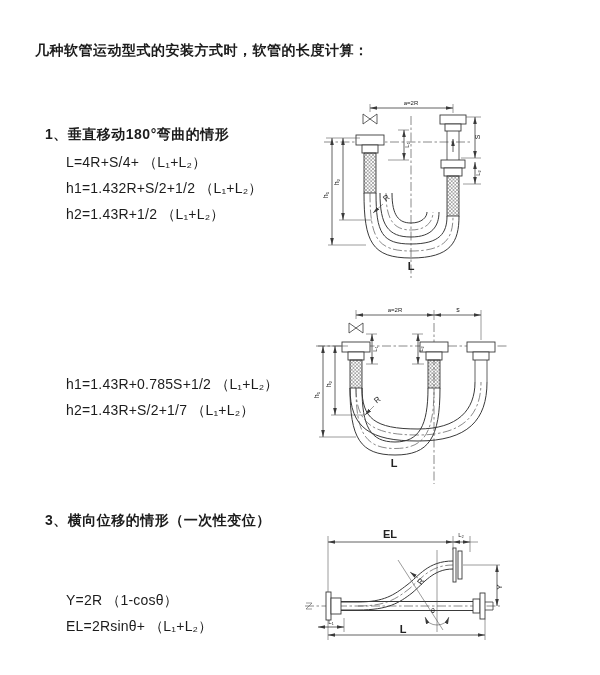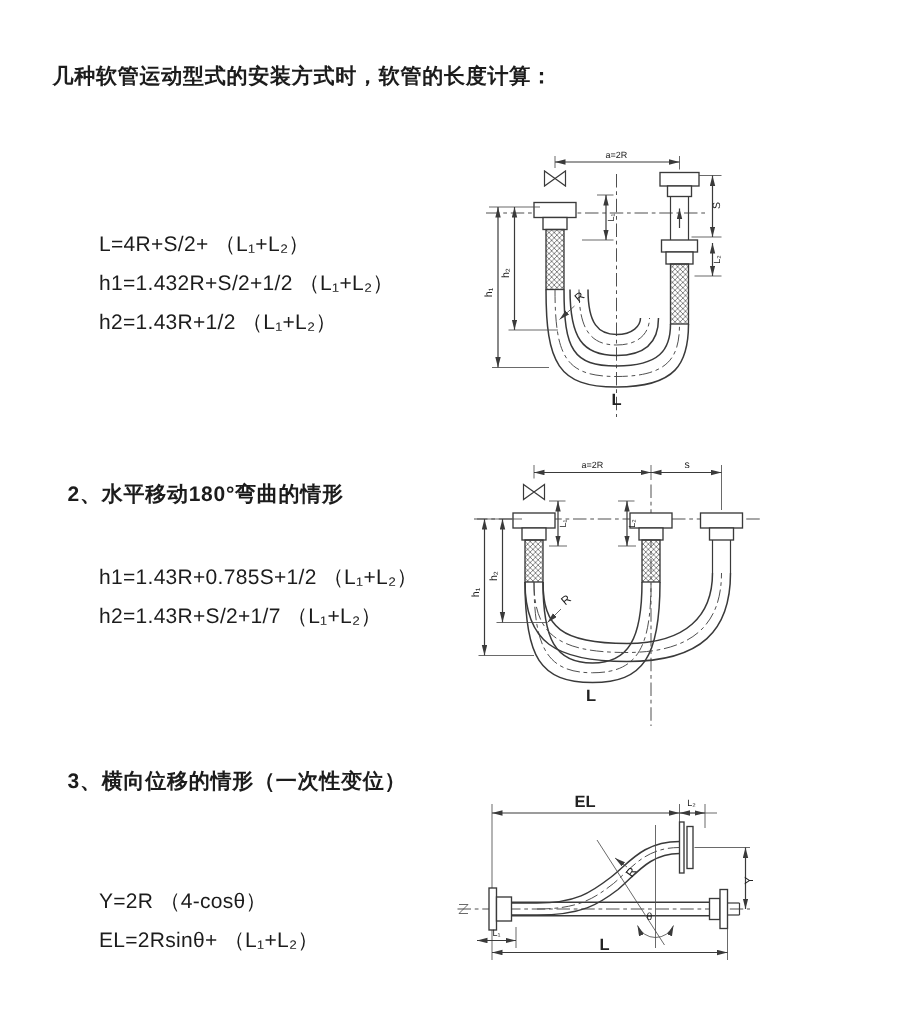--- a/index.html
+++ b/index.html
@@ -31,6 +31,7 @@
 
   <div class="title">几种软管运动型式的安装方式时，软管的长度计算：</div>
 
+  <div class="sec-heading" style="left:45px;top:106px">1、垂直移动180°弯曲的情形</div>
   <div class="formula" style="left:66px;top:134px">L=4R+S/2+ （L₁+L₂）</div>
   <div class="formula" style="left:66px;top:160px">h1=1.432R+S/2+1/2 （L₁+L₂）</div>
   <div class="formula" style="left:66px;top:186px">h2=1.43R+1/2 （L₁+L₂）</div>

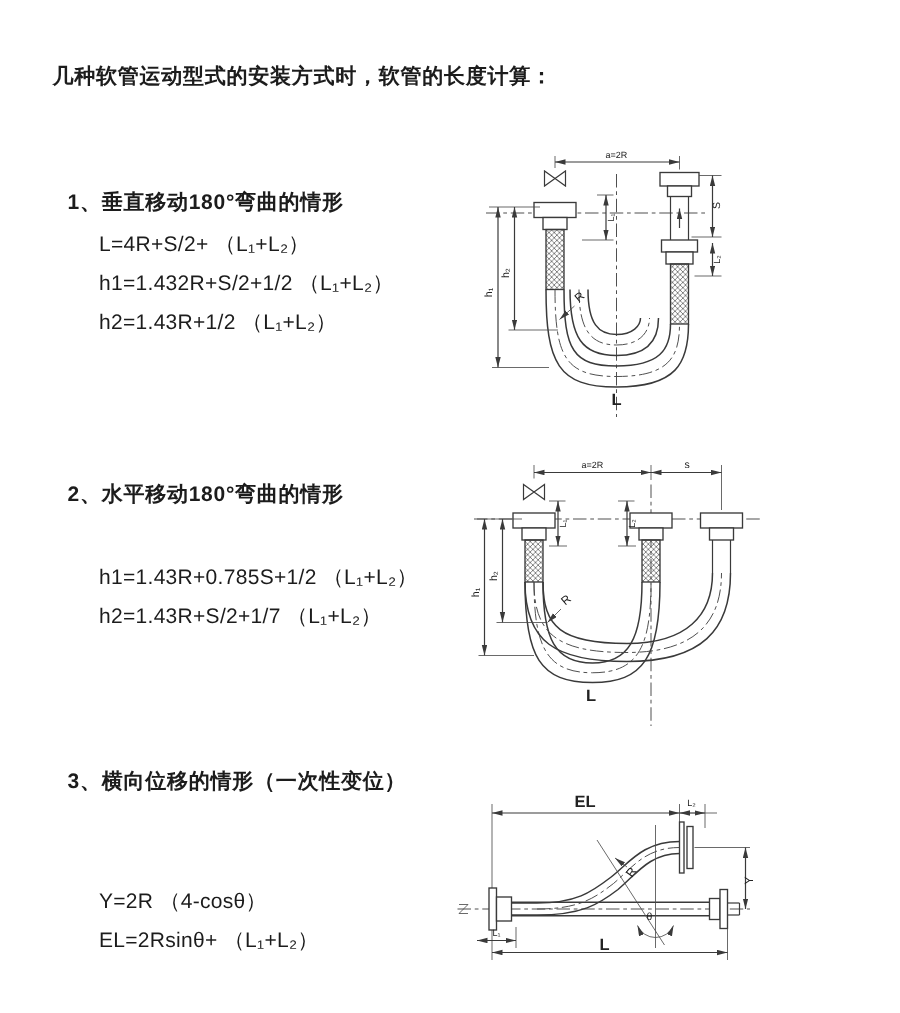--- a/index.html
+++ b/index.html
@@ -32,7 +32,7 @@
   <div class="title">几种软管运动型式的安装方式时，软管的长度计算：</div>
 
   <div class="sec-heading" style="left:45px;top:106px">1、垂直移动180°弯曲的情形</div>
-  <div class="formula" style="left:66px;top:134px">L=4R+S/2+ （L₁+L₂）</div>
+  <div class="formula" style="left:66px;top:134px">L=4R+S/4+ （L₁+L₂）</div>
   <div class="formula" style="left:66px;top:160px">h1=1.432R+S/2+1/2 （L₁+L₂）</div>
   <div class="formula" style="left:66px;top:186px">h2=1.43R+1/2 （L₁+L₂）</div>
 

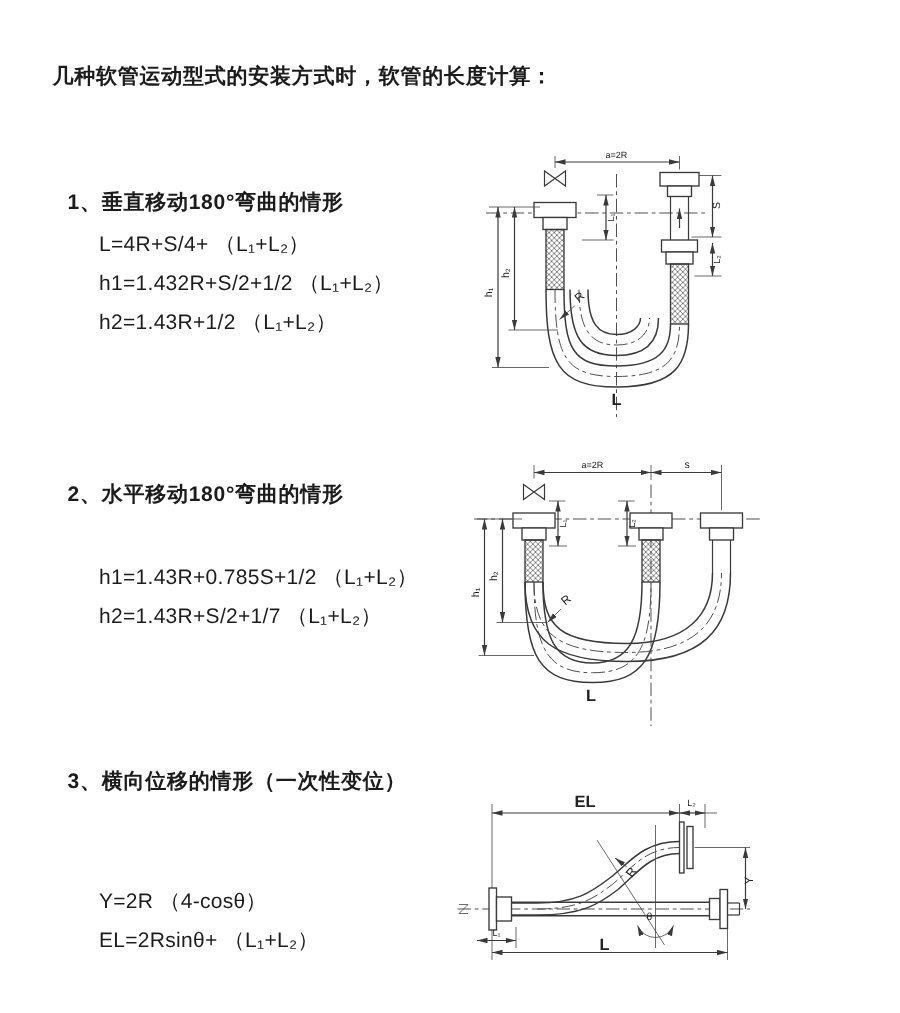--- a/index.html
+++ b/index.html
@@ -128,7 +128,6 @@
     <text class="dL" x="101" y="178" text-anchor="middle">L</text>
   </svg>
 
-  <div class="sec-heading" style="left:45px;top:301px">2、水平移动180°弯曲的情形</div>
   <div class="formula" style="left:66px;top:356px">h1=1.43R+0.785S+1/2 （L₁+L₂）</div>
   <div class="formula" style="left:66px;top:382px">h2=1.43R+S/2+1/7 （L₁+L₂）</div>
 

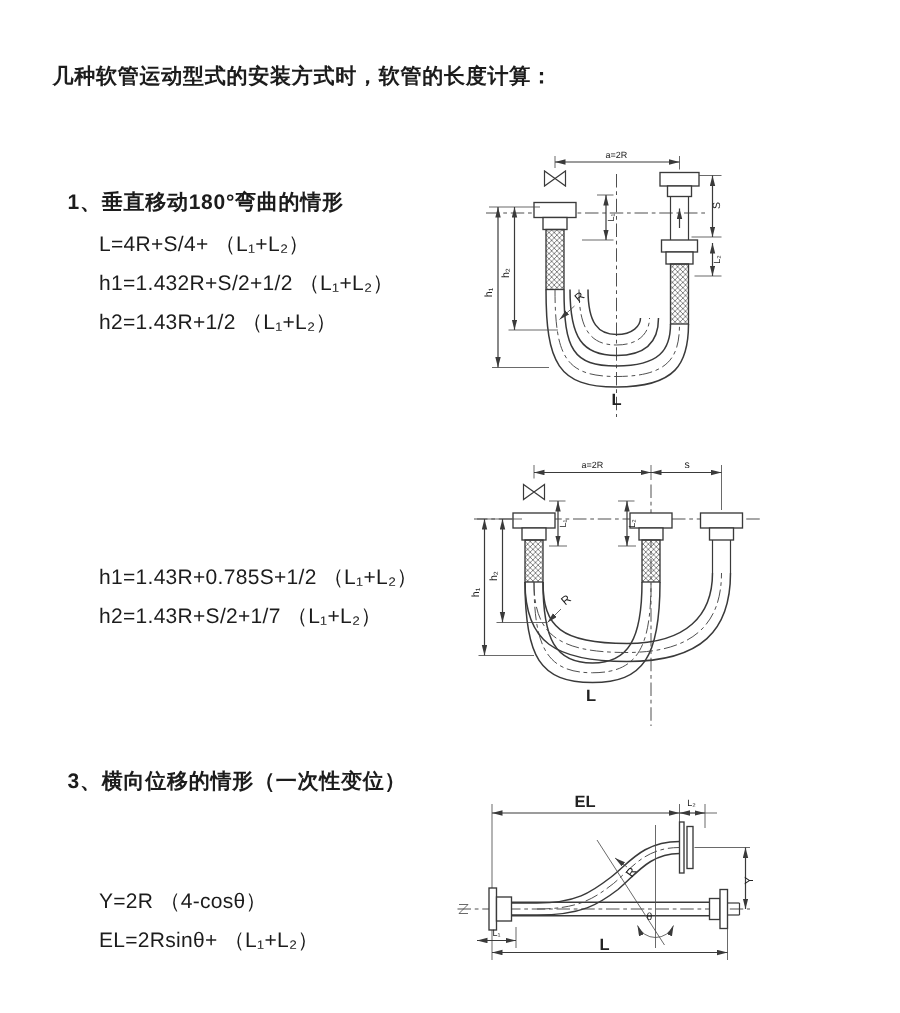--- a/index.html
+++ b/index.html
@@ -223,7 +223,7 @@
   </svg>
 
   <div class="sec-heading" style="left:45px;top:492px">3、横向位移的情形（一次性变位）</div>
-  <div class="formula" style="left:66px;top:572px">Y=2R （4-cosθ）</div>
+  <div class="formula" style="left:66px;top:572px">Y=2R （1-cosθ）</div>
   <div class="formula" style="left:66px;top:598px">EL=2Rsinθ+ （L₁+L₂）</div>
 
   <svg class="diagram" style="left:300px;top:502px" width="300" height="148" viewBox="0 0 300 148">

